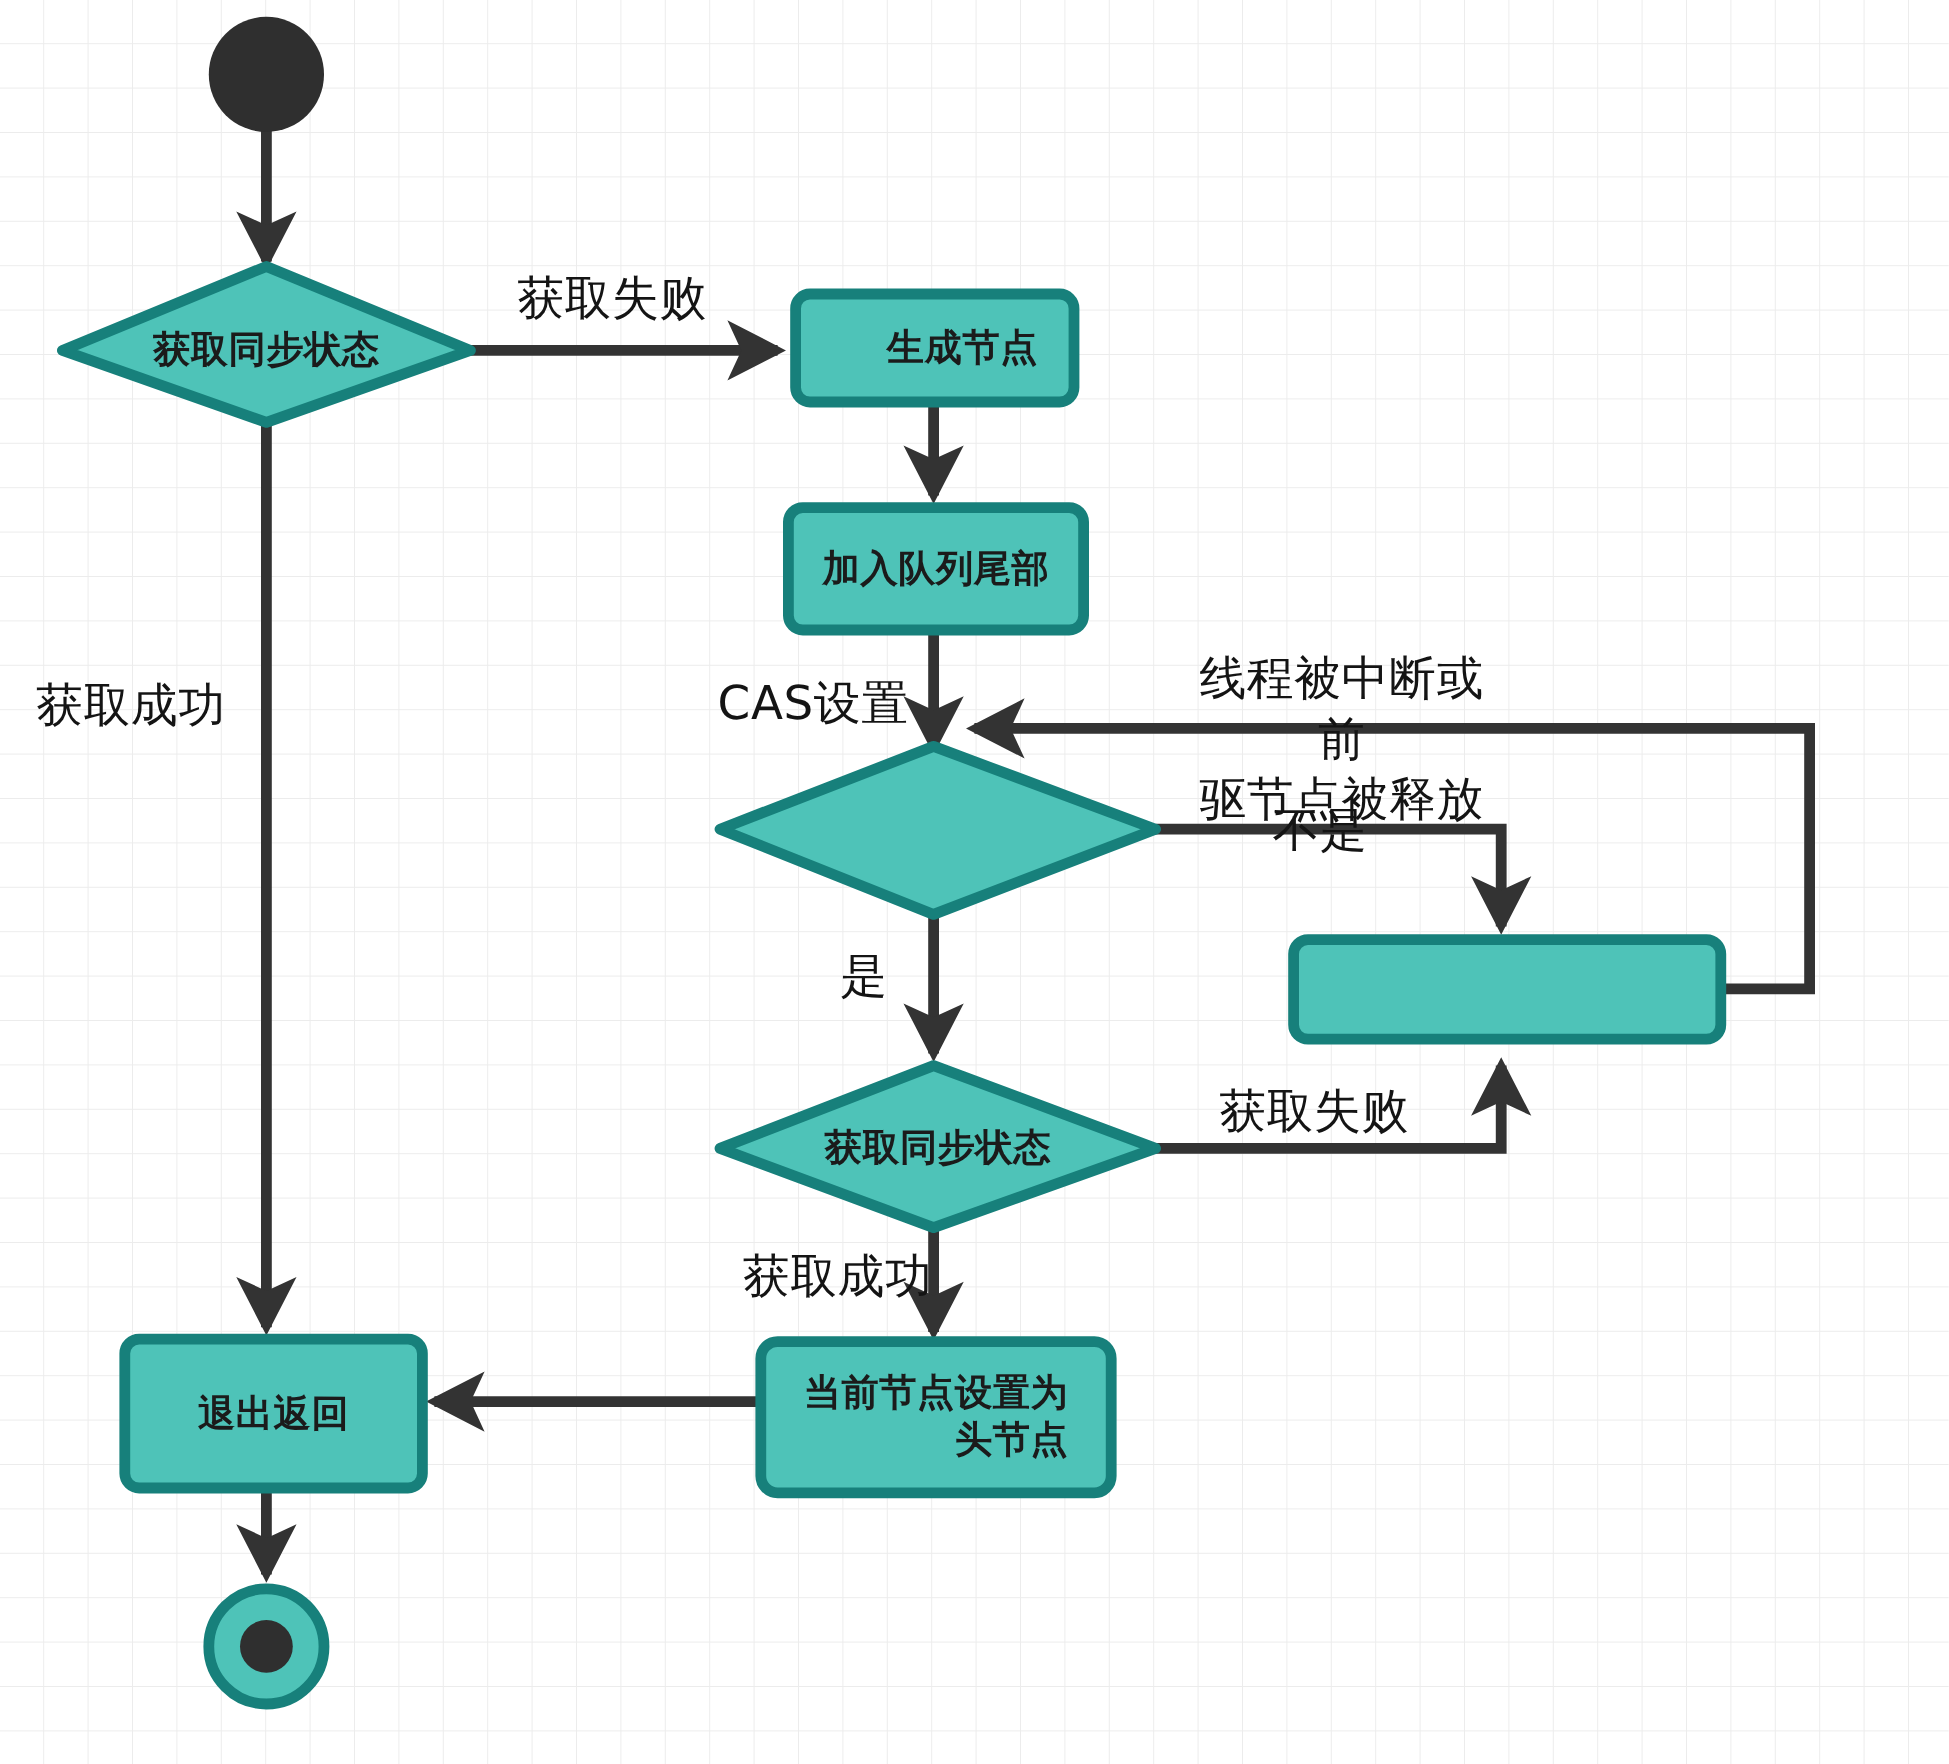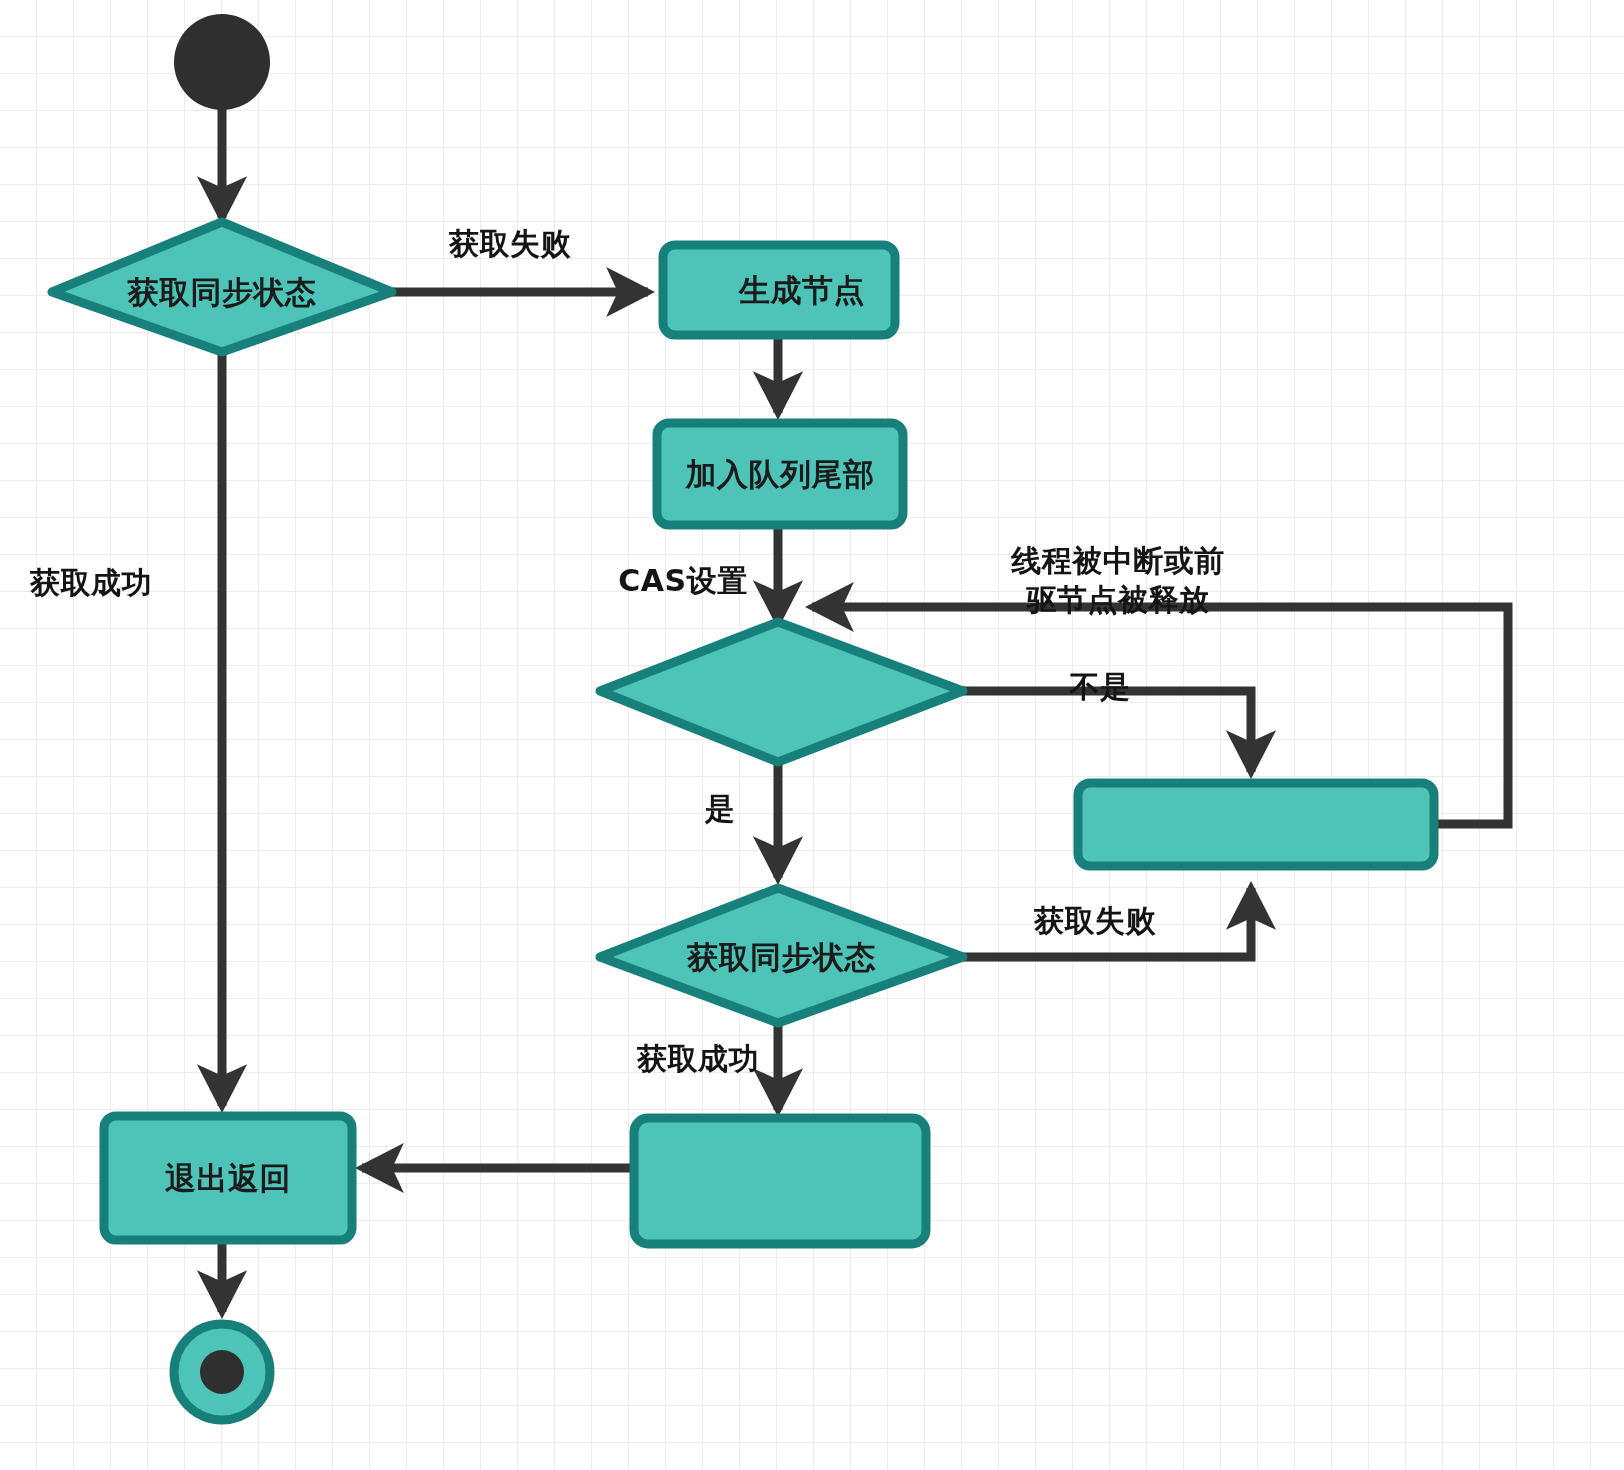--- a/index.html
+++ b/index.html
@@ -44,8 +44,8 @@
   .edge-label {
     position: absolute;
     color: #141414;
-    font-weight: 700;
-    font-size: 30px;
+    font-weight: 400;
+    font-size: 39px;
     line-height: 1.28;
     letter-spacing: 0.5px;
     text-align: center;

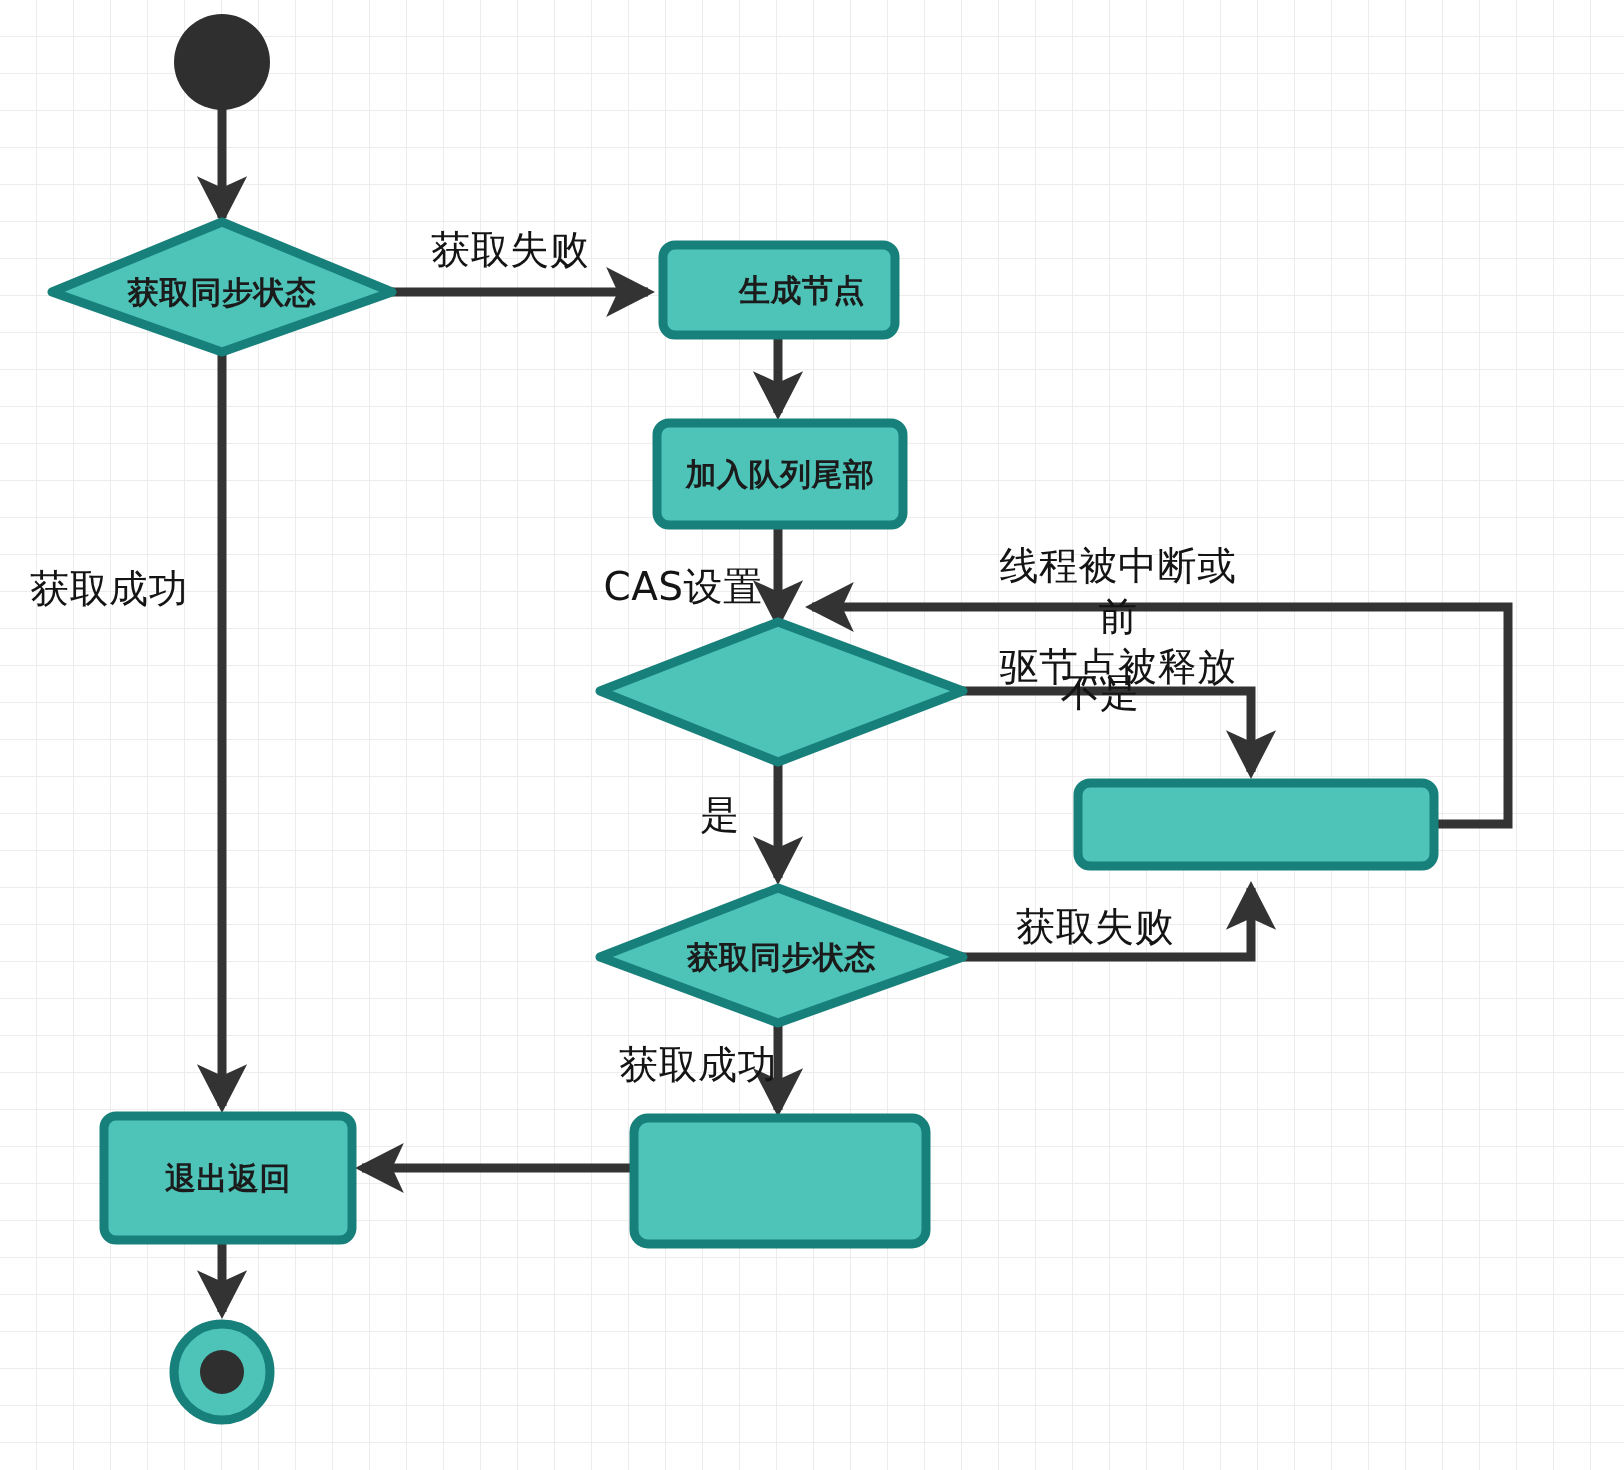--- a/index.html
+++ b/index.html
@@ -143,7 +143,7 @@
 
   <div class="edge-label" style="left:30px; top:564px; width:170px; text-align:left;">获取成功</div>
 
-  <div class="edge-label" style="left:598px; top:562px; width:170px; text-align:center;">CAS设置</div>
+  <div class="edge-label" style="left:598px; top:562px; width:170px; text-align:left;">CAS设置</div>
 
   <div class="edge-label" style="left:1040px; top:668px; width:120px;">不是</div>
 

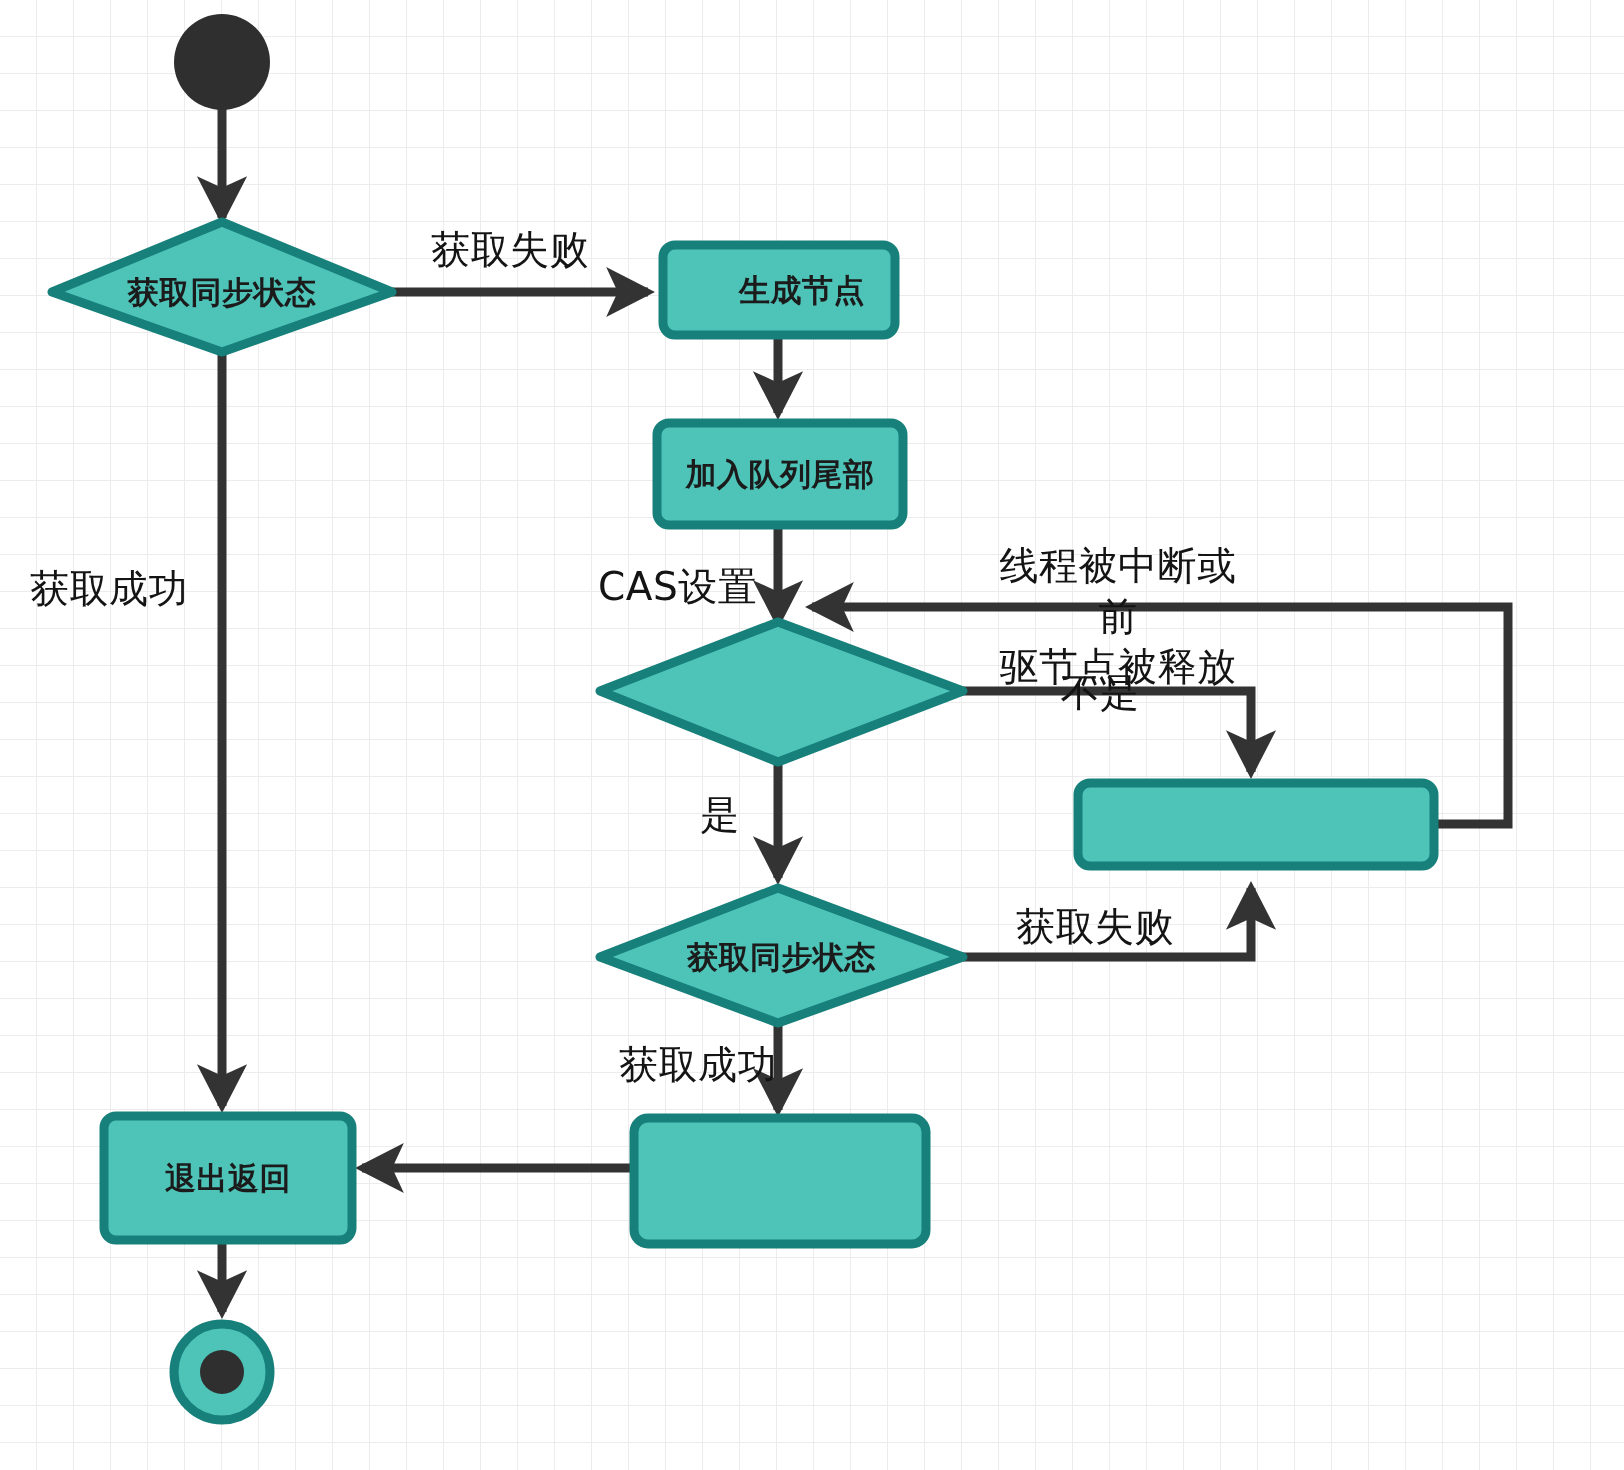--- a/index.html
+++ b/index.html
@@ -136,6 +136,8 @@
 
   <div class="node-label" style="left:600px; top:927px; width:363px; height:60px;">获取同步状态</div>
 
+  <div class="node-label" style="left:634px; top:1118px; width:292px; height:126px;">当前节点设置为
+头节点</div>
 
   <div class="node-label" style="left:104px; top:1116px; width:248px; height:124px;">退出返回</div>
 

